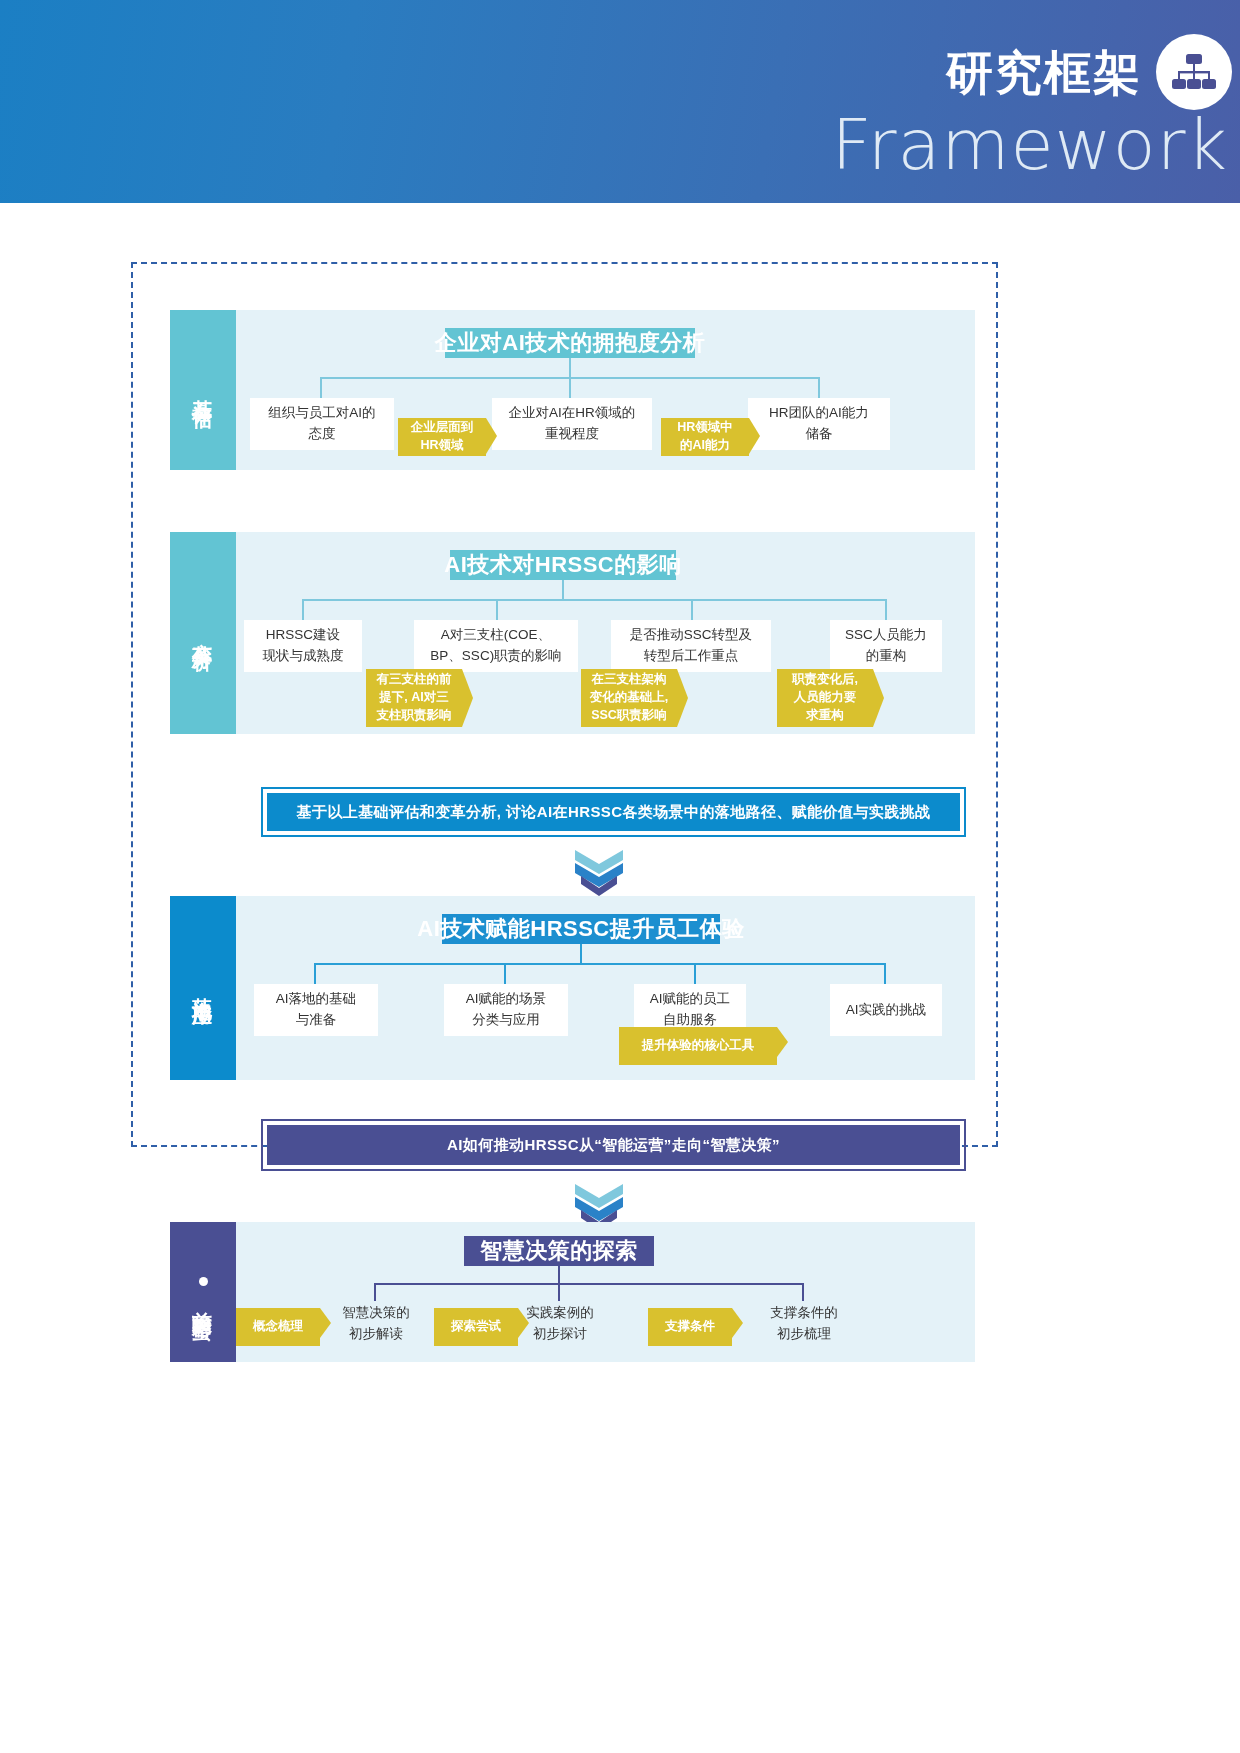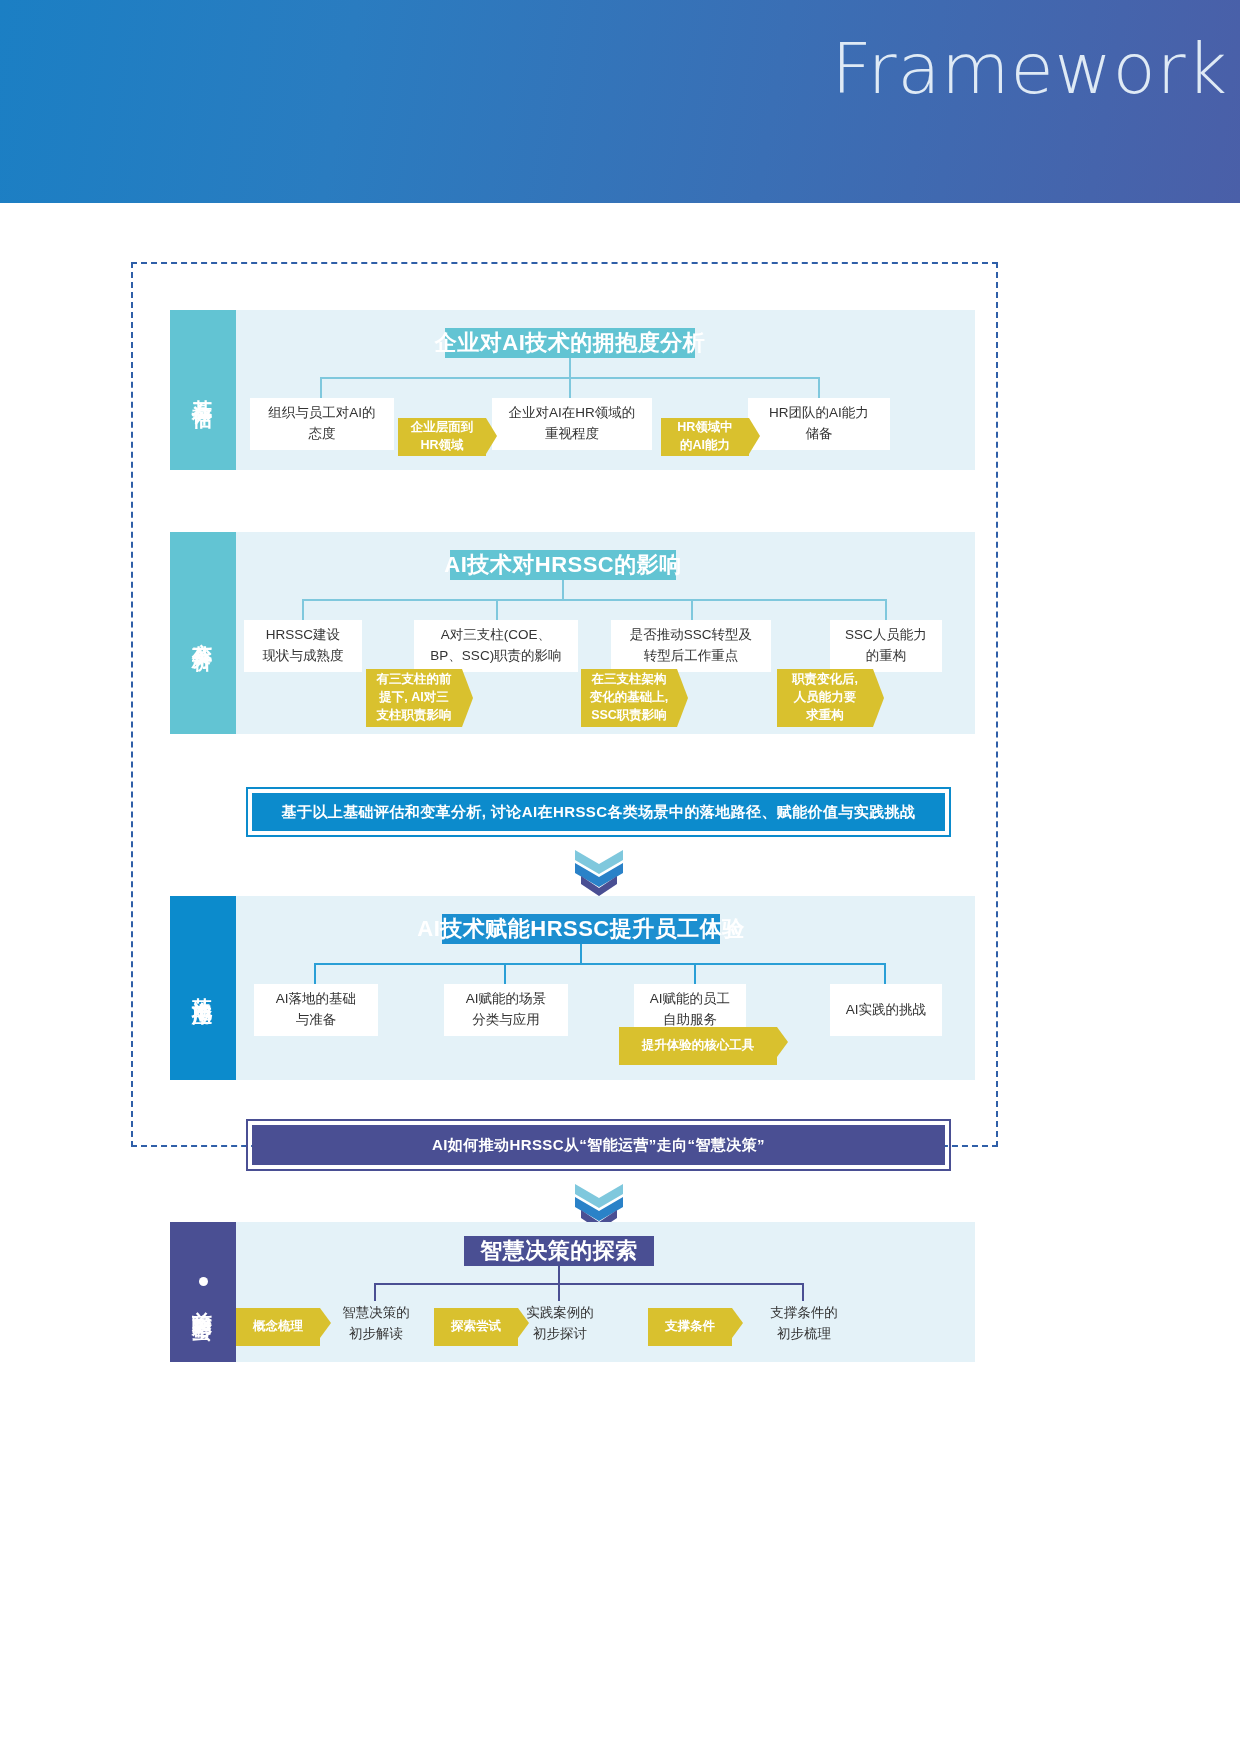--- a/index.html
+++ b/index.html
@@ -110,6 +110,22 @@
 
 <div class="header">
   <div class="header-inner">
+    <div class="hdr-row1">
+      <div class="hdr-cn">研究框架</div>
+      <div class="hdr-badge">
+        <svg width="46" height="40" viewBox="0 0 46 40" aria-hidden="true">
+          <rect x="15" y="2" width="16" height="10" rx="2.5" fill="#4a4f93"></rect>
+          <rect x="22" y="12" width="2" height="8" fill="#4a4f93"></rect>
+          <rect x="7" y="19" width="32" height="2.4" fill="#4a4f93"></rect>
+          <rect x="7" y="21" width="2" height="6" fill="#4a4f93"></rect>
+          <rect x="22" y="21" width="2" height="6" fill="#4a4f93"></rect>
+          <rect x="37" y="21" width="2" height="6" fill="#4a4f93"></rect>
+          <rect x="1" y="27" width="14" height="10" rx="2.5" fill="#4a4f93"></rect>
+          <rect x="16" y="27" width="14" height="10" rx="2.5" fill="#4a4f93"></rect>
+          <rect x="31" y="27" width="14" height="10" rx="2.5" fill="#4a4f93"></rect>
+        </svg>
+      </div>
+    </div>
     <div class="hdr-en">Framework</div>
   </div>
 </div>

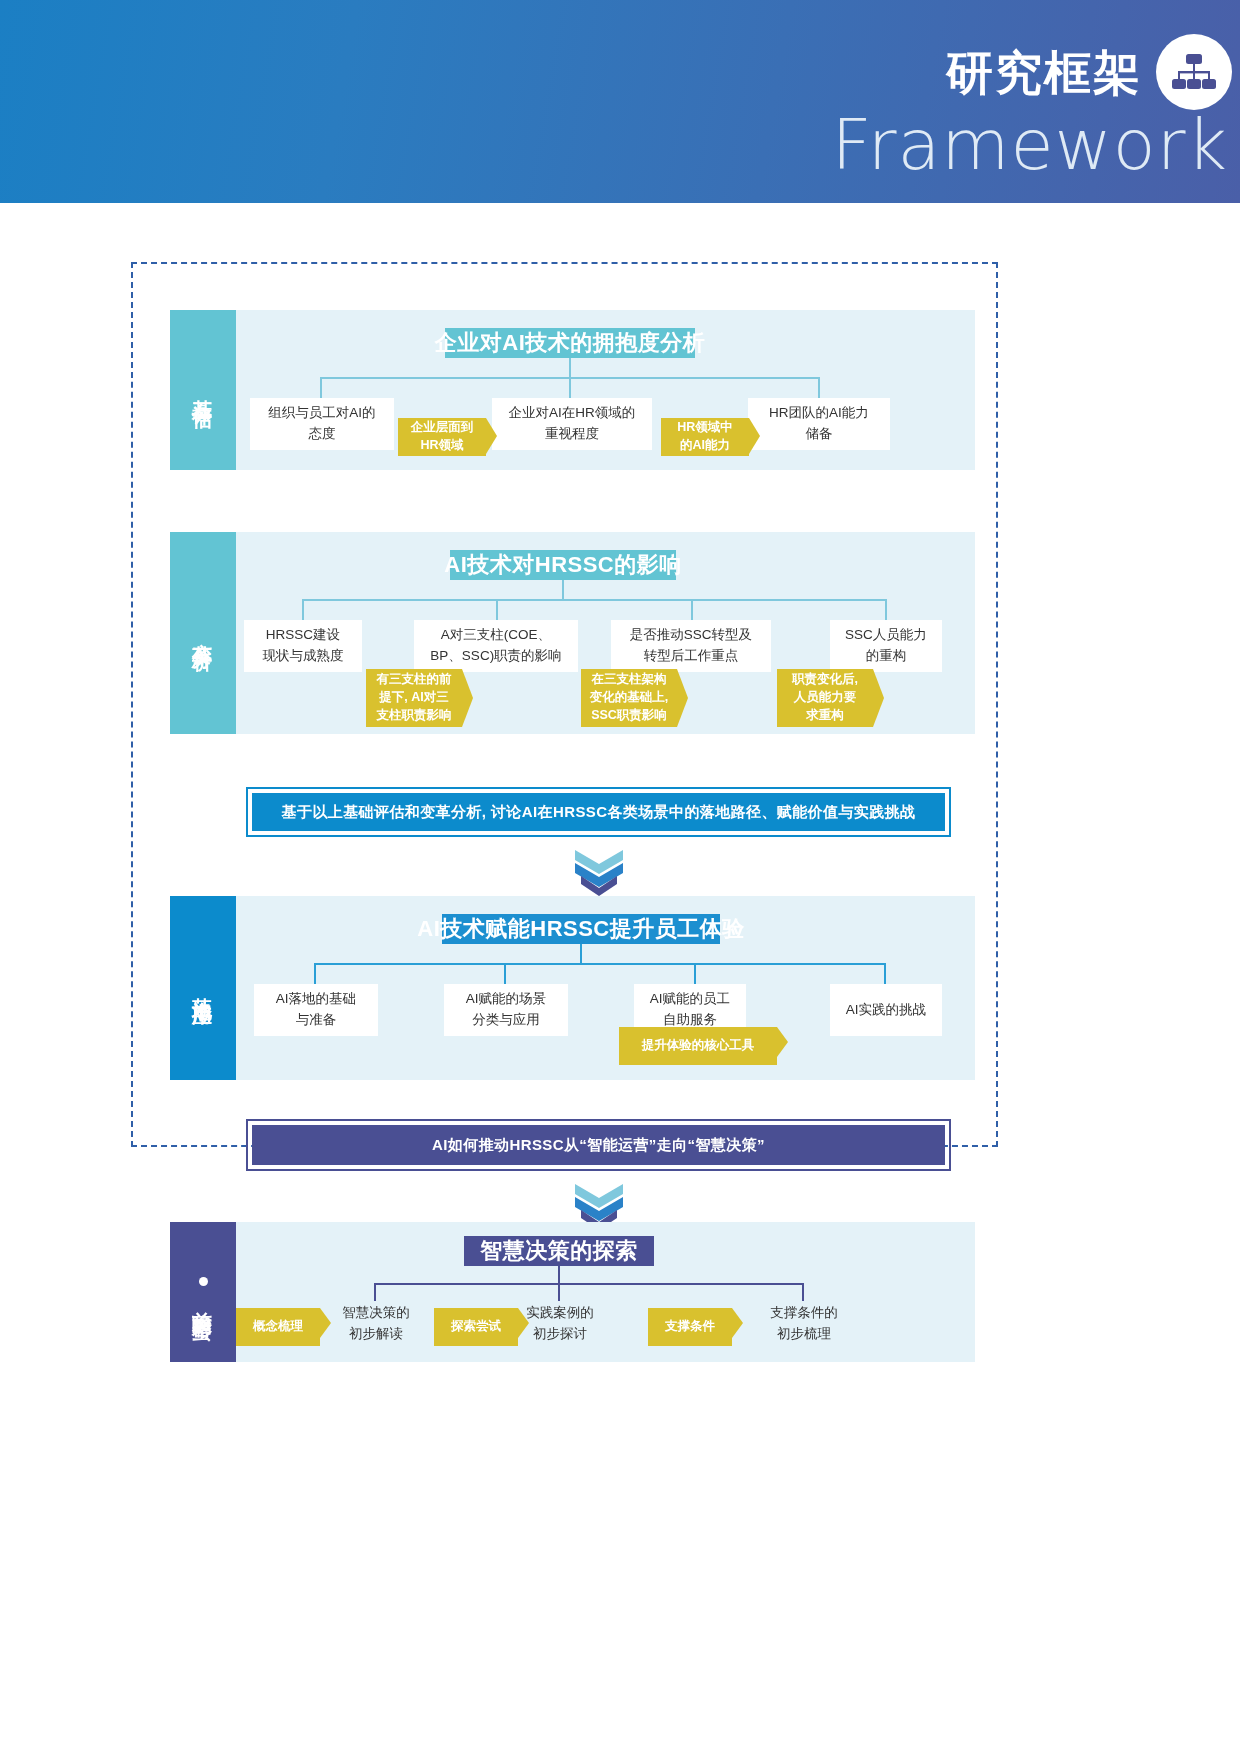--- a/index.html
+++ b/index.html
@@ -86,7 +86,7 @@
   .plus .pv{position:absolute;background:#ffffff;}
 
   
-  .widebar-wrap{position:absolute;box-sizing:border-box;}
+  .widebar-wrap{position:absolute;box-sizing:border-box;margin-left:15px;}
   .widebar{
     width:100%;height:100%;display:flex;align-items:center;justify-content:center;
     color:#ffffff;font-size:15px;font-weight:bold;letter-spacing:.4px;

